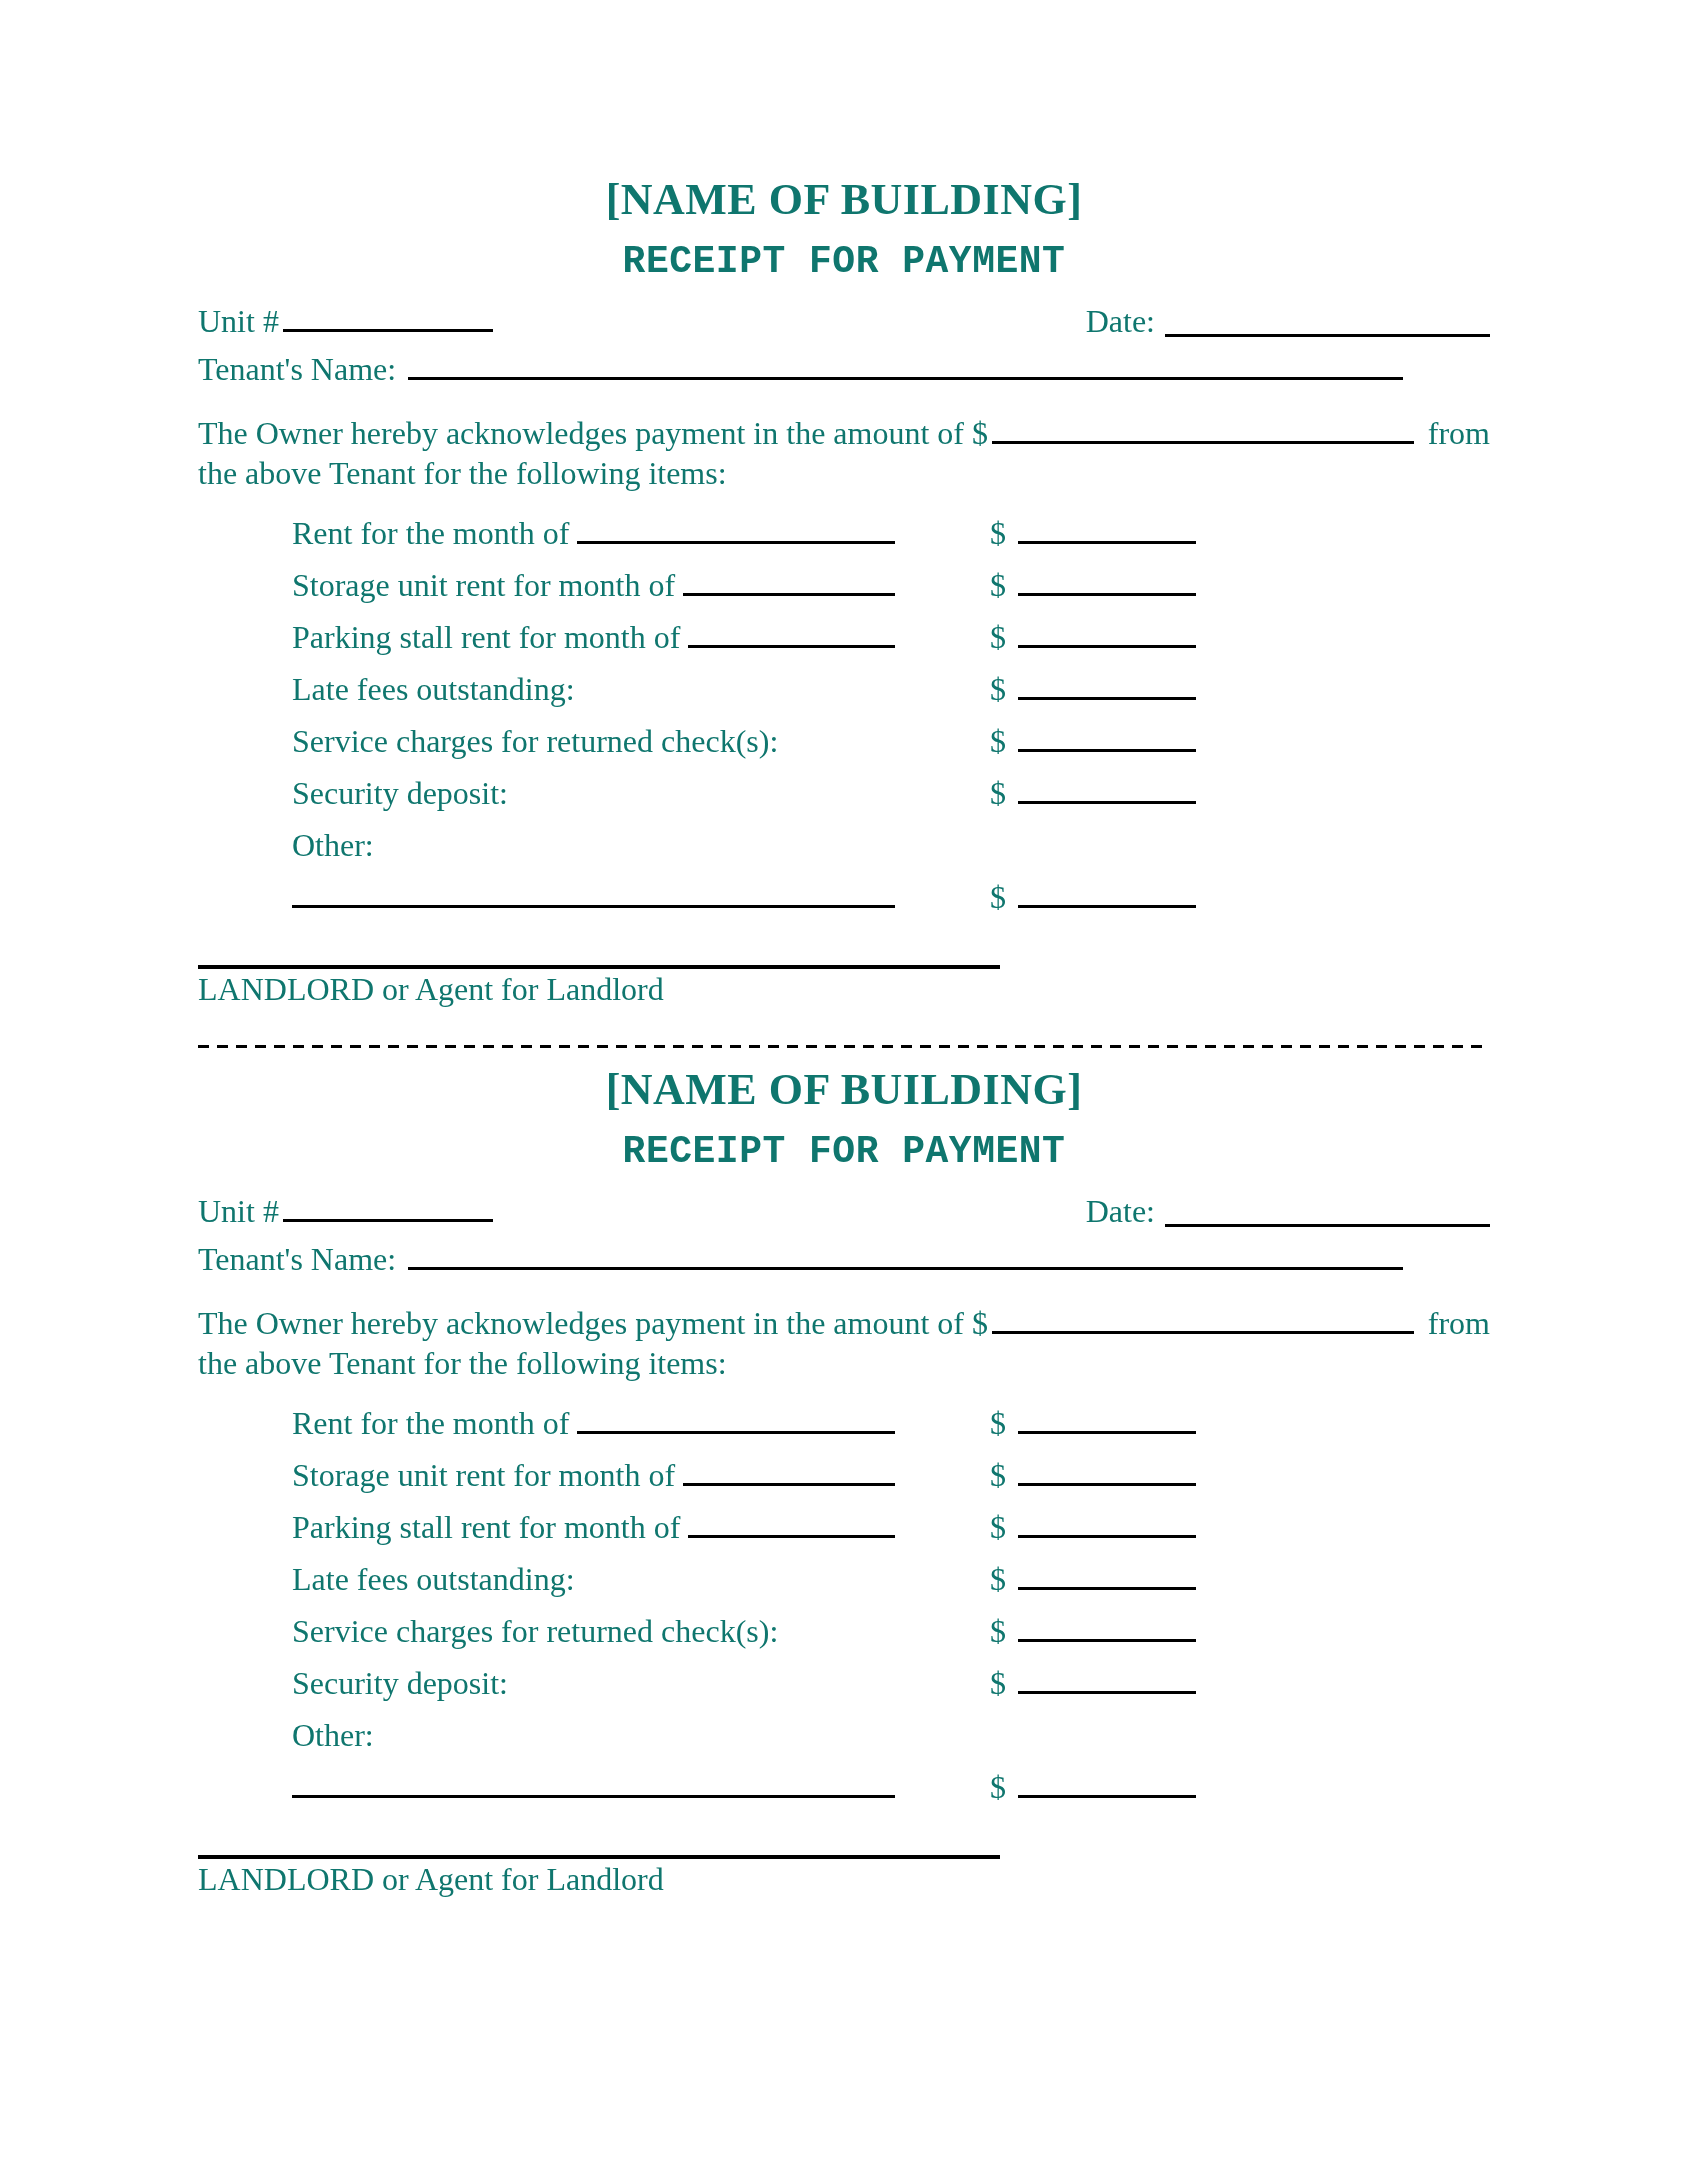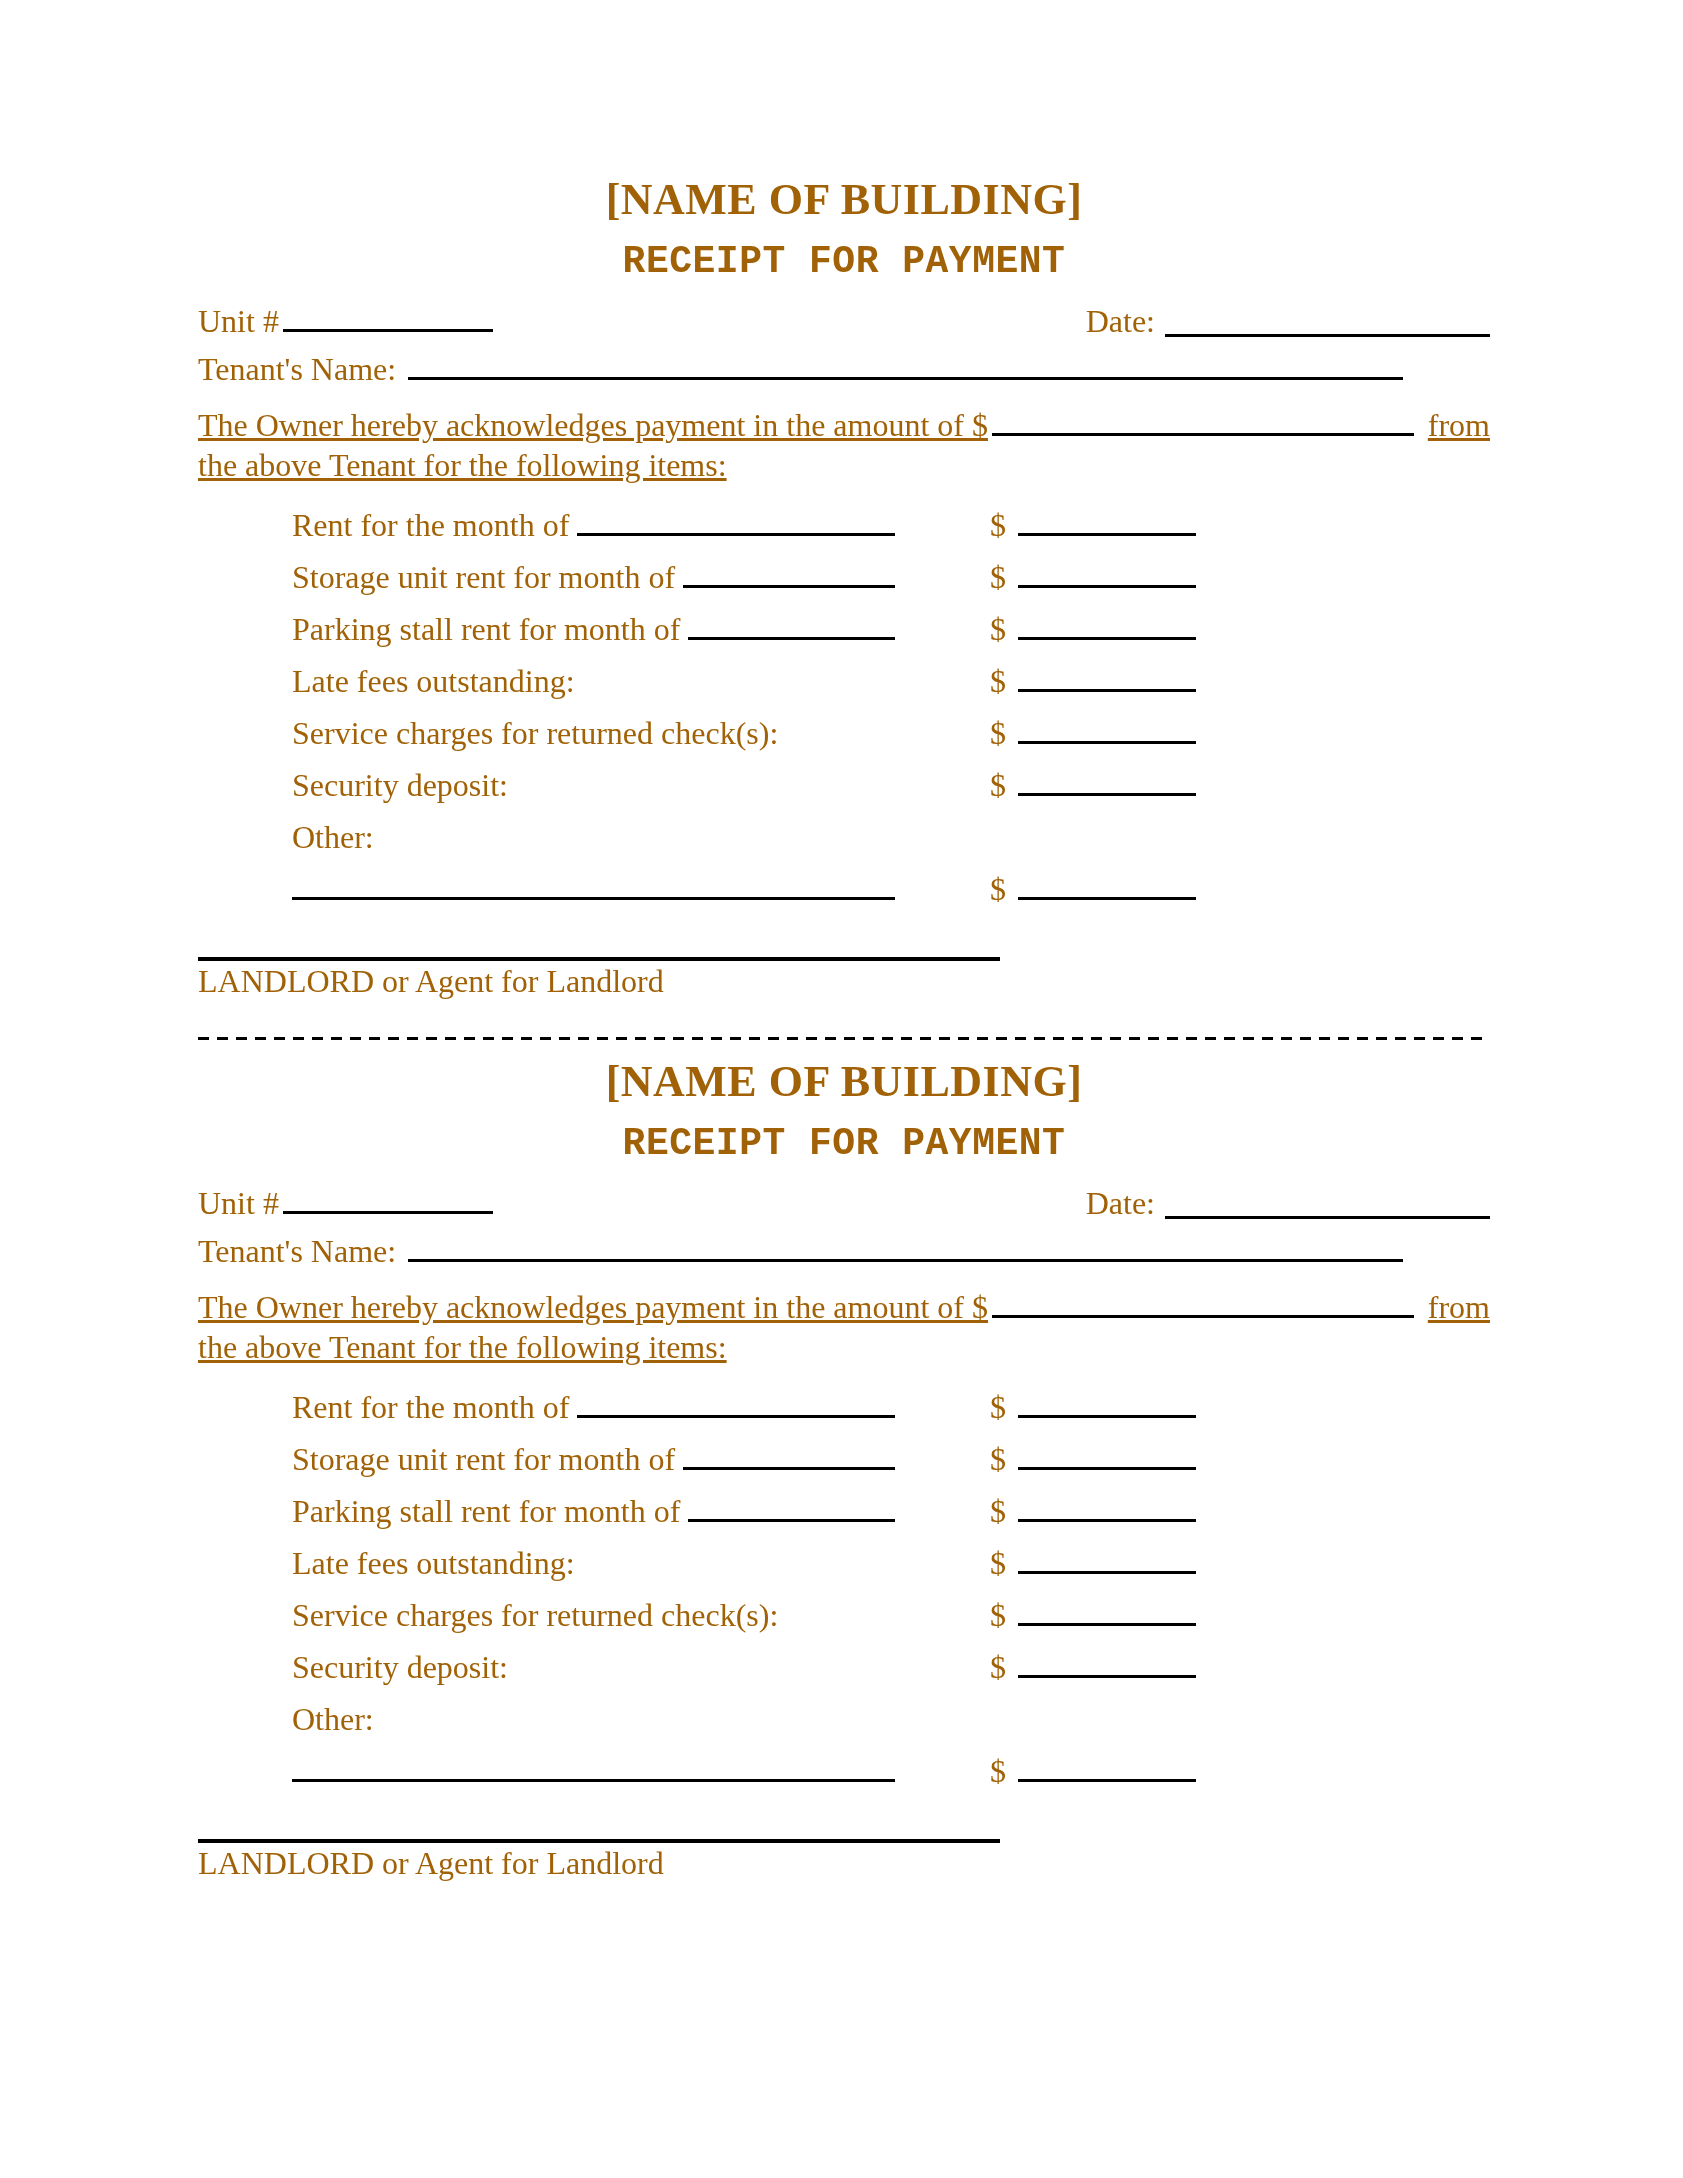--- a/index.html
+++ b/index.html
@@ -9,7 +9,7 @@
     box-sizing:border-box;
     padding:174px 193px 0 198px;
     background:#ffffff;
-    color:#a16207;
+    color:#0f766e;
     font-family:"Liberation Serif","DejaVu Serif",serif;
     font-size:32px;
     line-height:40px;

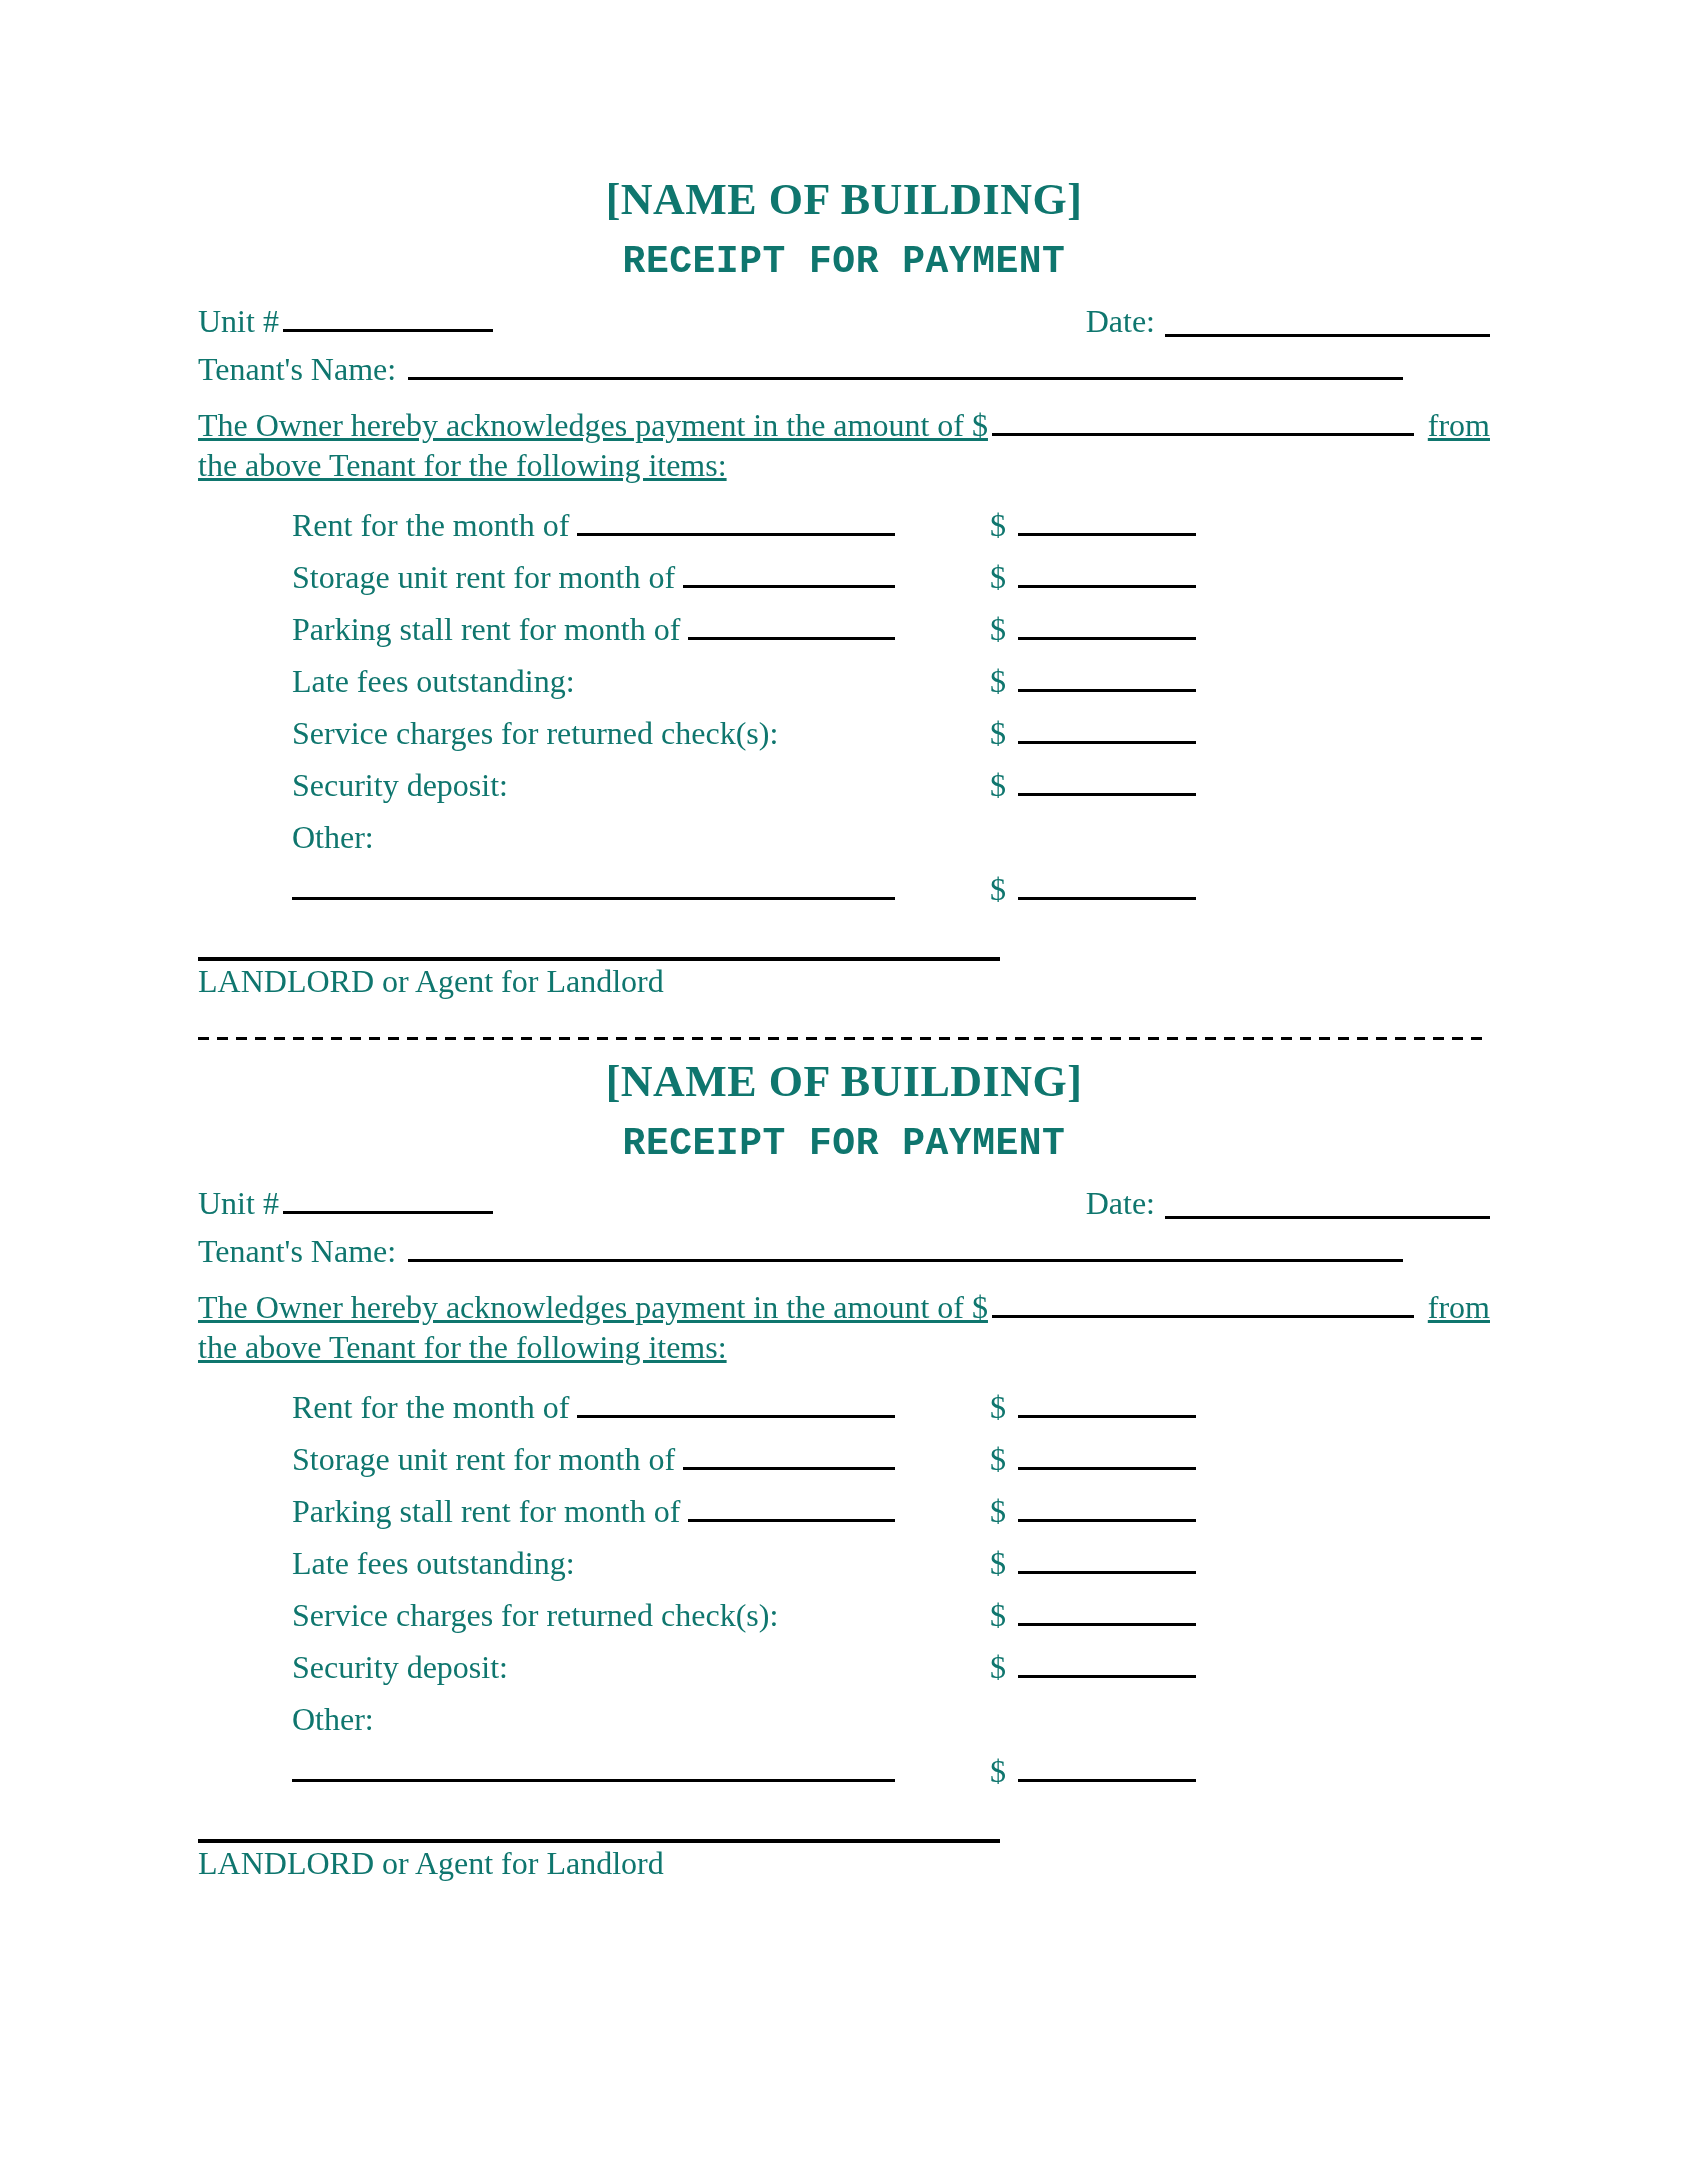--- a/index.html
+++ b/index.html
@@ -36,7 +36,7 @@
   .row-tenant   { margin-top:8px; padding-right:87px; }
   .blank-tenant { flex:1 1 auto; margin-left:12px; }
 
-  .para { margin-top:16px;text-decoration:underline; }
+  .para { margin-top:24px; }
   .para-line1 { display:flex; align-items:baseline; }
   .ack-prefix { white-space:nowrap; }
   .blank-amount-big { flex:1 1 auto; margin-left:4px; margin-right:14px; }

